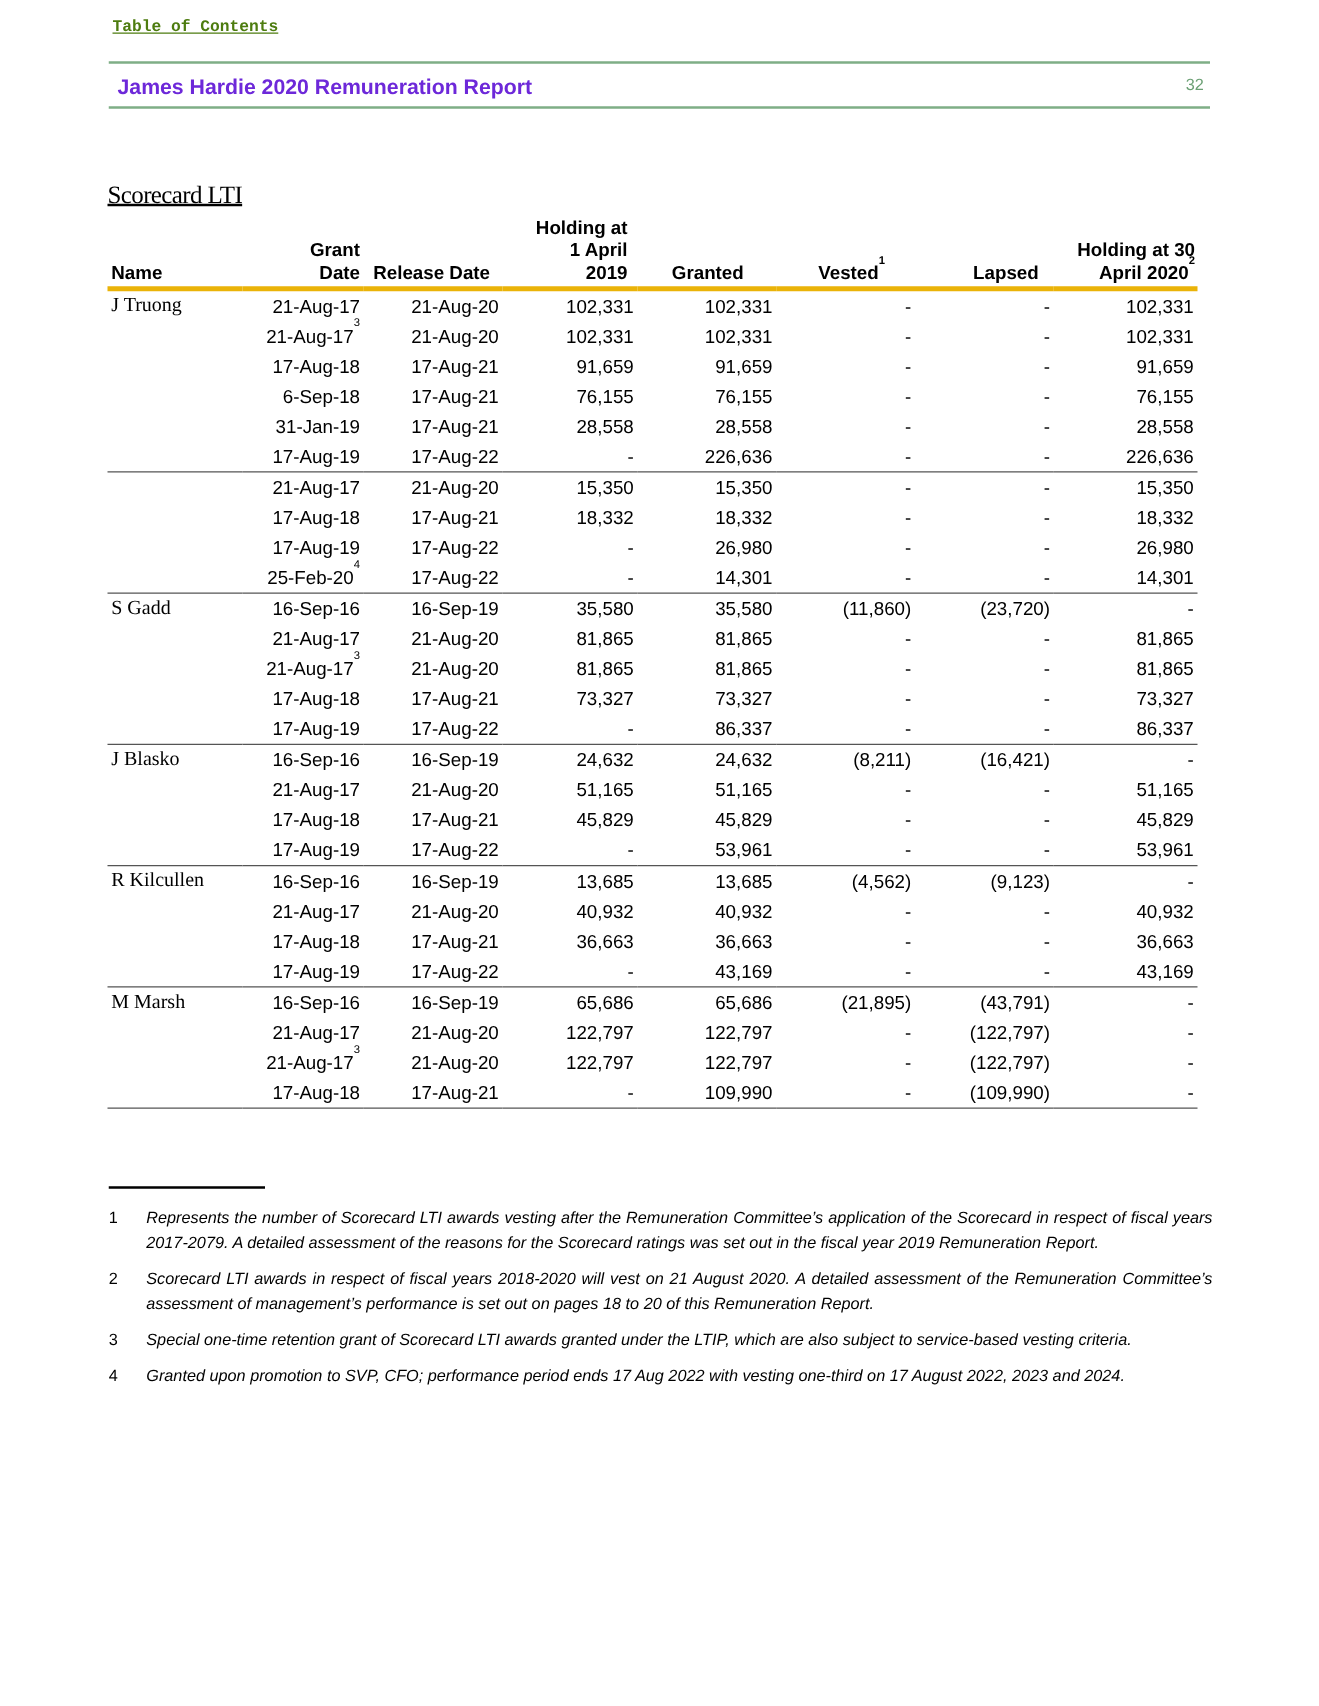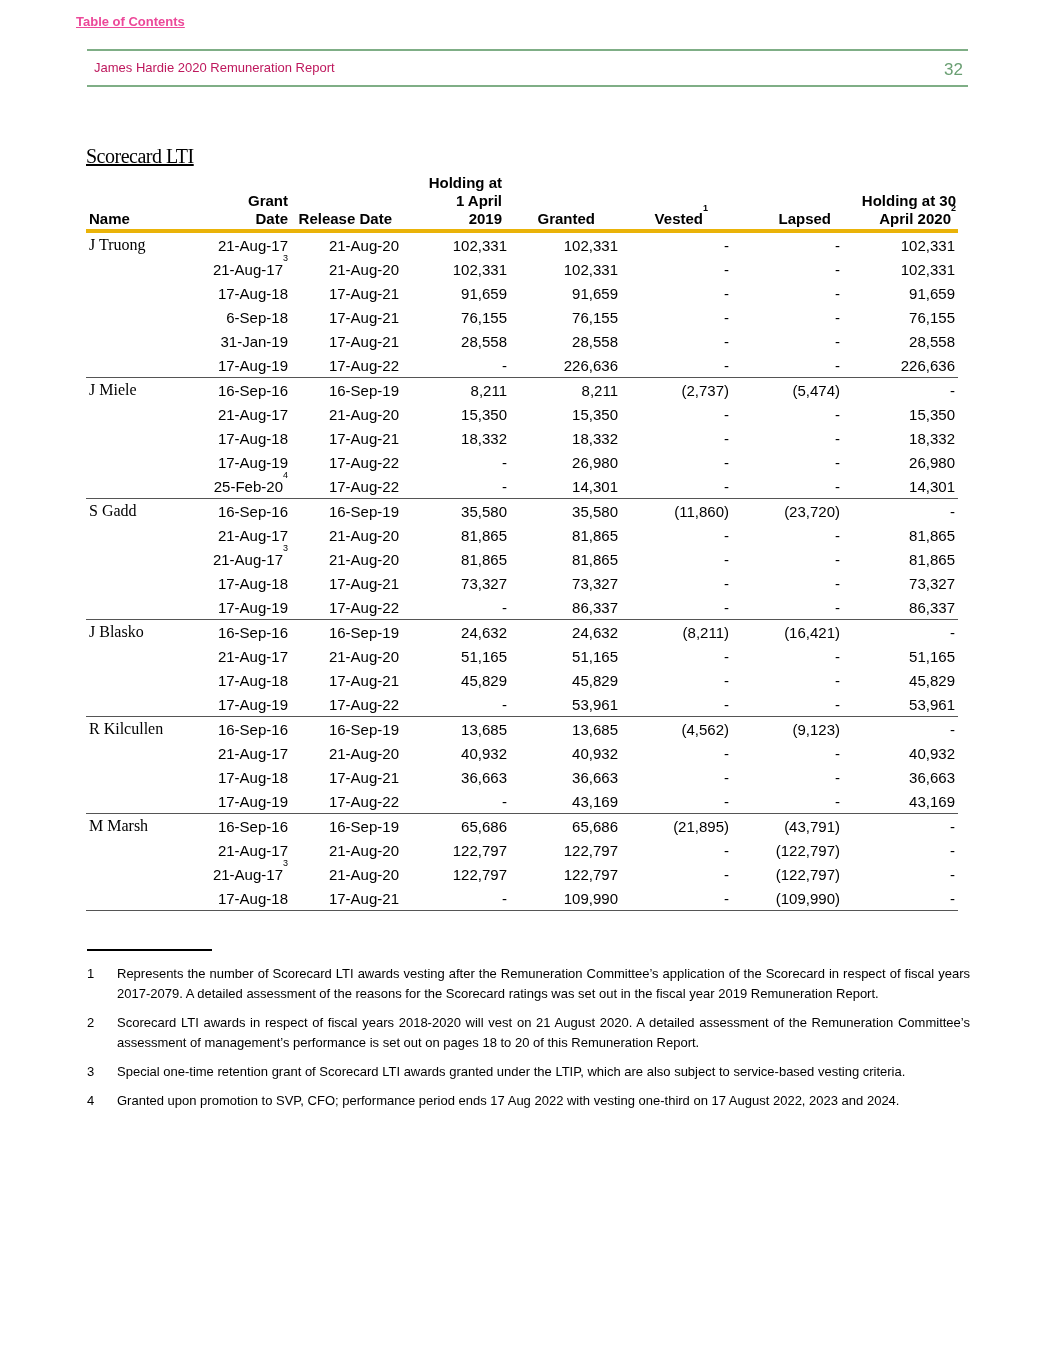--- a/index.html
+++ b/index.html
@@ -4,7 +4,7 @@
 <style>
   html, body { margin: 0; padding: 0; background: #ffffff; }
   body { width: 1055px; height: 1365px; position: relative; overflow: hidden; font-family: "Liberation Sans", sans-serif; color: #000; }
-  .toc-link { position: absolute; left: 76px; top: 14px; font-family: Liberation Sans, sans-serif; font-weight: bold; font-size: 13px; color: #ec4899; text-decoration: underline; cursor: pointer; }
+  .toc-link { position: absolute; left: 90px; top: 14px; font-family: Liberation Mono, monospace; font-weight: bold; font-size: 13px; color: #4d7c0f; text-decoration: underline; cursor: pointer; }
   .hdr-rule { position: absolute; left: 87px; width: 881px; height: 2px; background: #7fae86; }
   .hdr-rule.top { top: 49px; }
   .hdr-rule.bottom { top: 85px; }

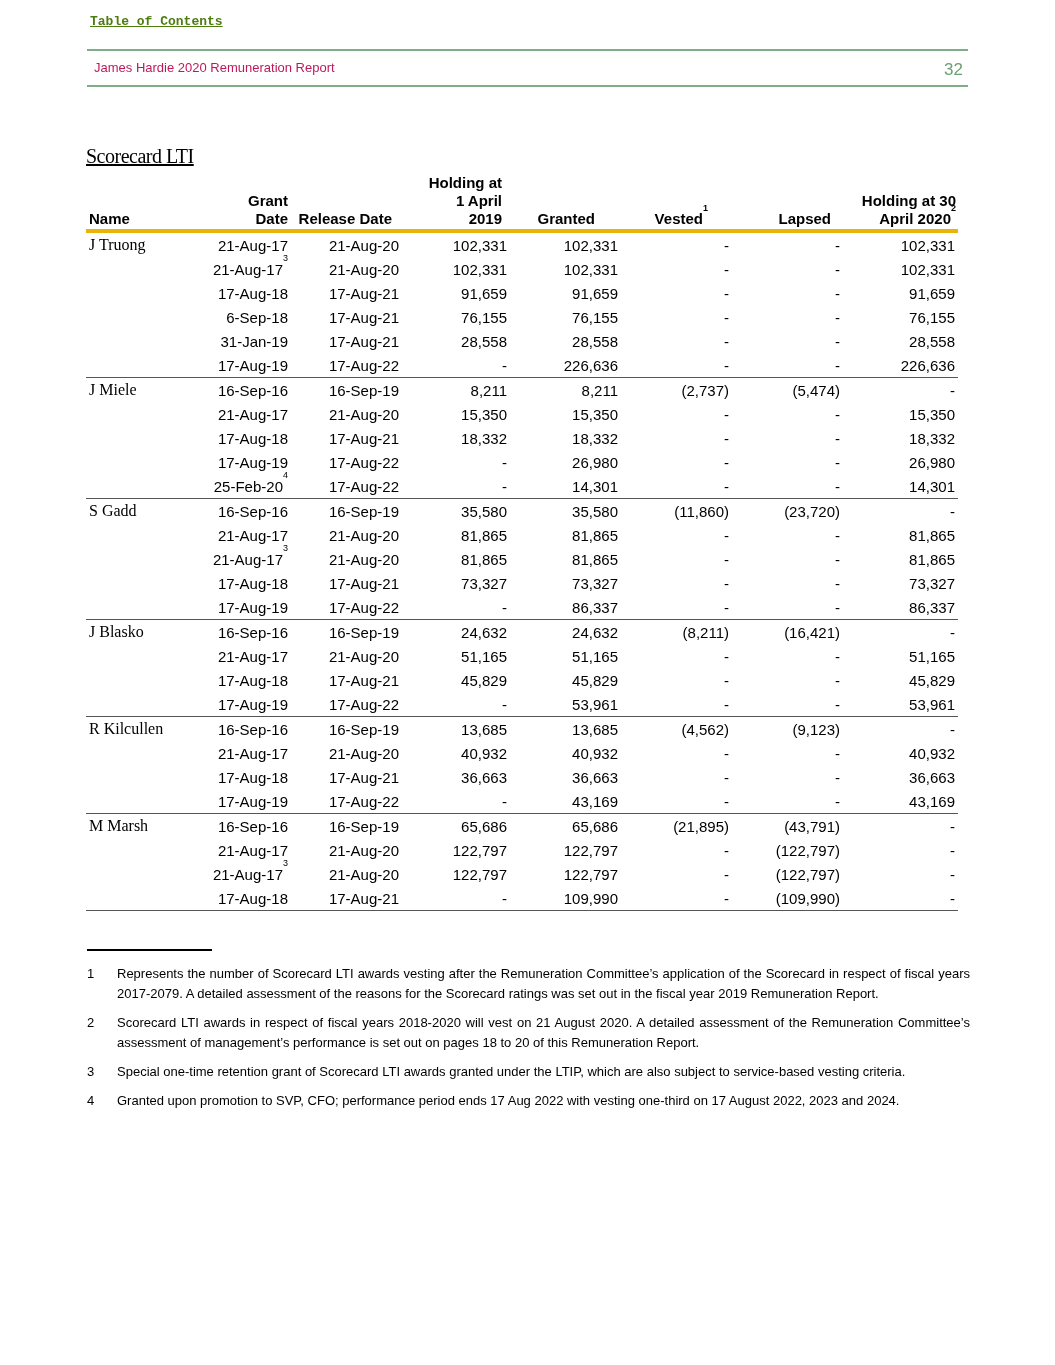--- a/index.html
+++ b/index.html
@@ -8,7 +8,7 @@
   .hdr-rule { position: absolute; left: 87px; width: 881px; height: 2px; background: #7fae86; }
   .hdr-rule.top { top: 49px; }
   .hdr-rule.bottom { top: 85px; }
-  .hdr-title { position: absolute; left: 94px; top: 60px; font-size: 13px; font-weight: normal; color: #be185d; }
+  .hdr-title { position: absolute; left: 94px; top: 60px; font-size: 17px; font-weight: bold; color: #6d28d9; }
   .hdr-page { position: absolute; right: 92px; top: 60px; font-size: 17px; color: #6a9f73; }
   .section-title { position: absolute; left: 86px; top: 145px; font-family: "Liberation Serif", serif; font-size: 20px; text-decoration: underline; letter-spacing: -0.5px; }
 

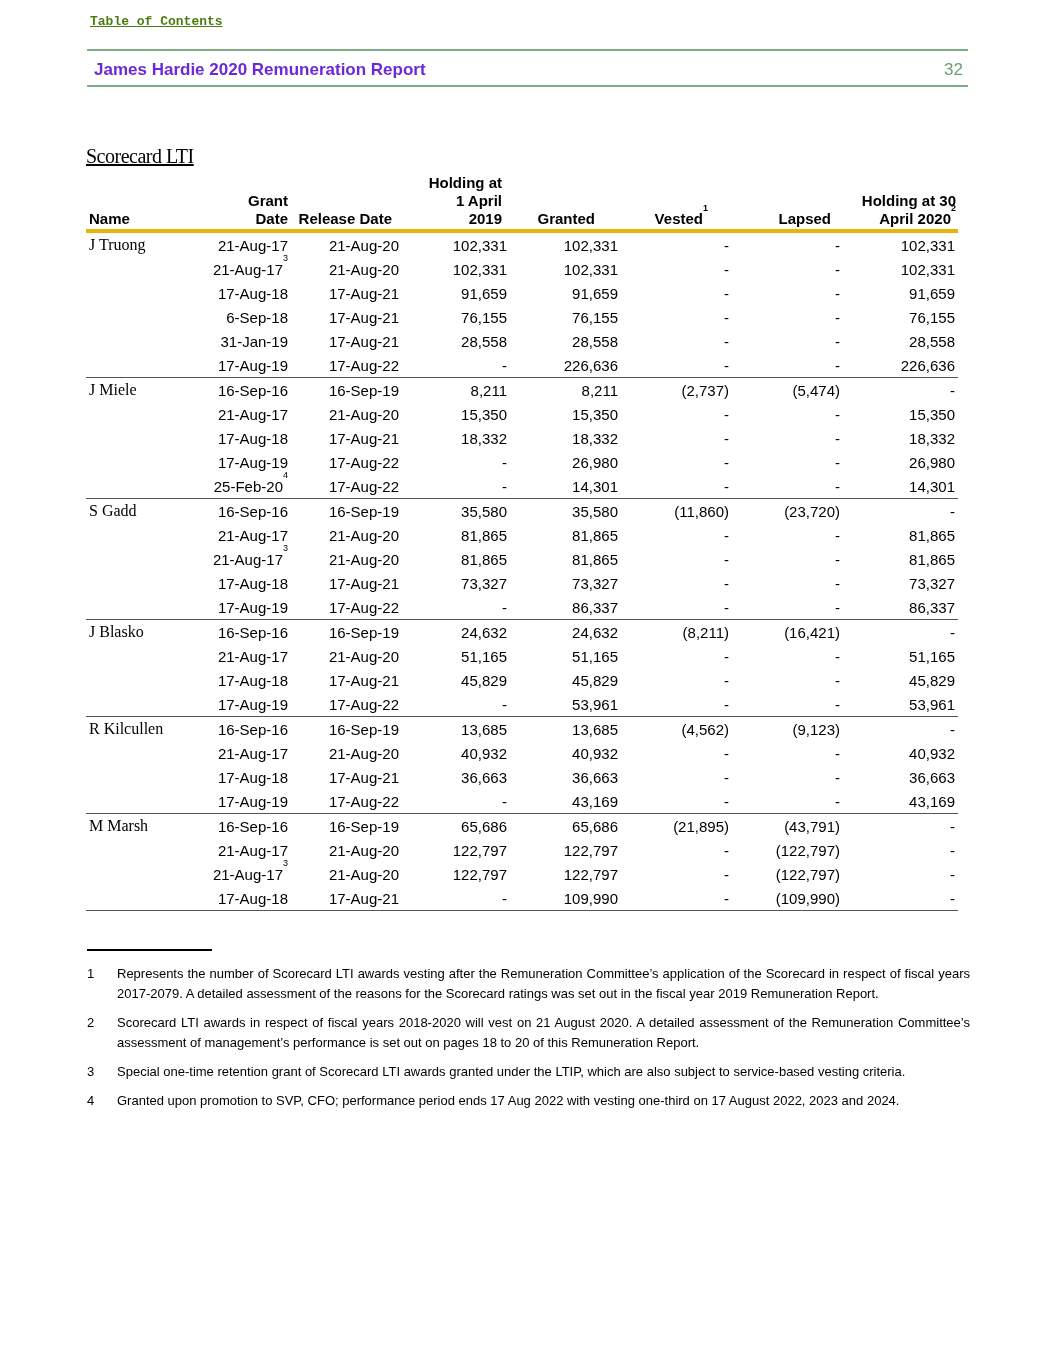--- a/index.html
+++ b/index.html
@@ -9,7 +9,7 @@
   .hdr-rule.top { top: 49px; }
   .hdr-rule.bottom { top: 85px; }
   .hdr-title { position: absolute; left: 94px; top: 60px; font-size: 17px; font-weight: bold; color: #6d28d9; }
-  .hdr-page { position: absolute; right: 92px; top: 60px; font-size: 17px; color: #6a9f73; }
+  .hdr-page { position: absolute; right: 92px; top: 60px; font-size: 13px; color: #6a9f73; }
   .section-title { position: absolute; left: 86px; top: 145px; font-family: "Liberation Serif", serif; font-size: 20px; text-decoration: underline; letter-spacing: -0.5px; }
 
   table.lti { position: absolute; left: 86px; top: 174px; width: 872px; border-collapse: collapse; font-size: 15px; }

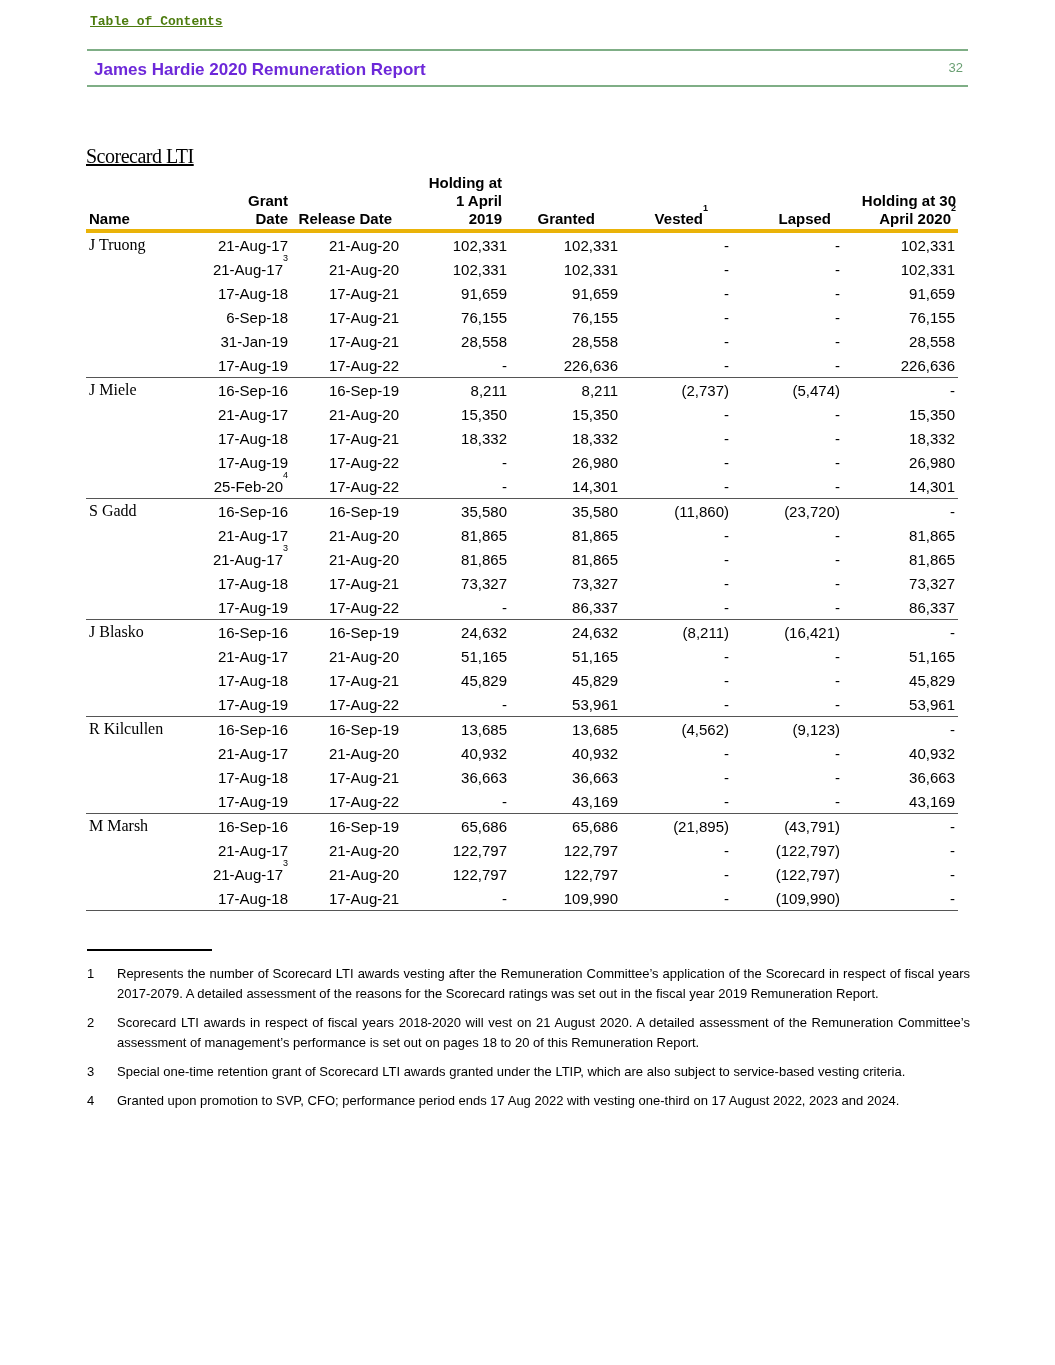--- a/index.html
+++ b/index.html
@@ -139,16 +139,6 @@
         <td class="r h20">226,636</td>
       </tr>
       <tr>
-        <td class="name l">J Miele</td>
-        <td class="r"><span>16-Sep-16</span></td>
-        <td class="r rel">16-Sep-19</td>
-        <td class="r h19">8,211</td>
-        <td class="r gr">8,211</td>
-        <td class="r ve">(2,737)</td>
-        <td class="r la">(5,474)</td>
-        <td class="r h20">-</td>
-      </tr>
-      <tr>
         <td class="name l"></td>
         <td class="r"><span>21-Aug-17</span></td>
         <td class="r rel">21-Aug-20</td>

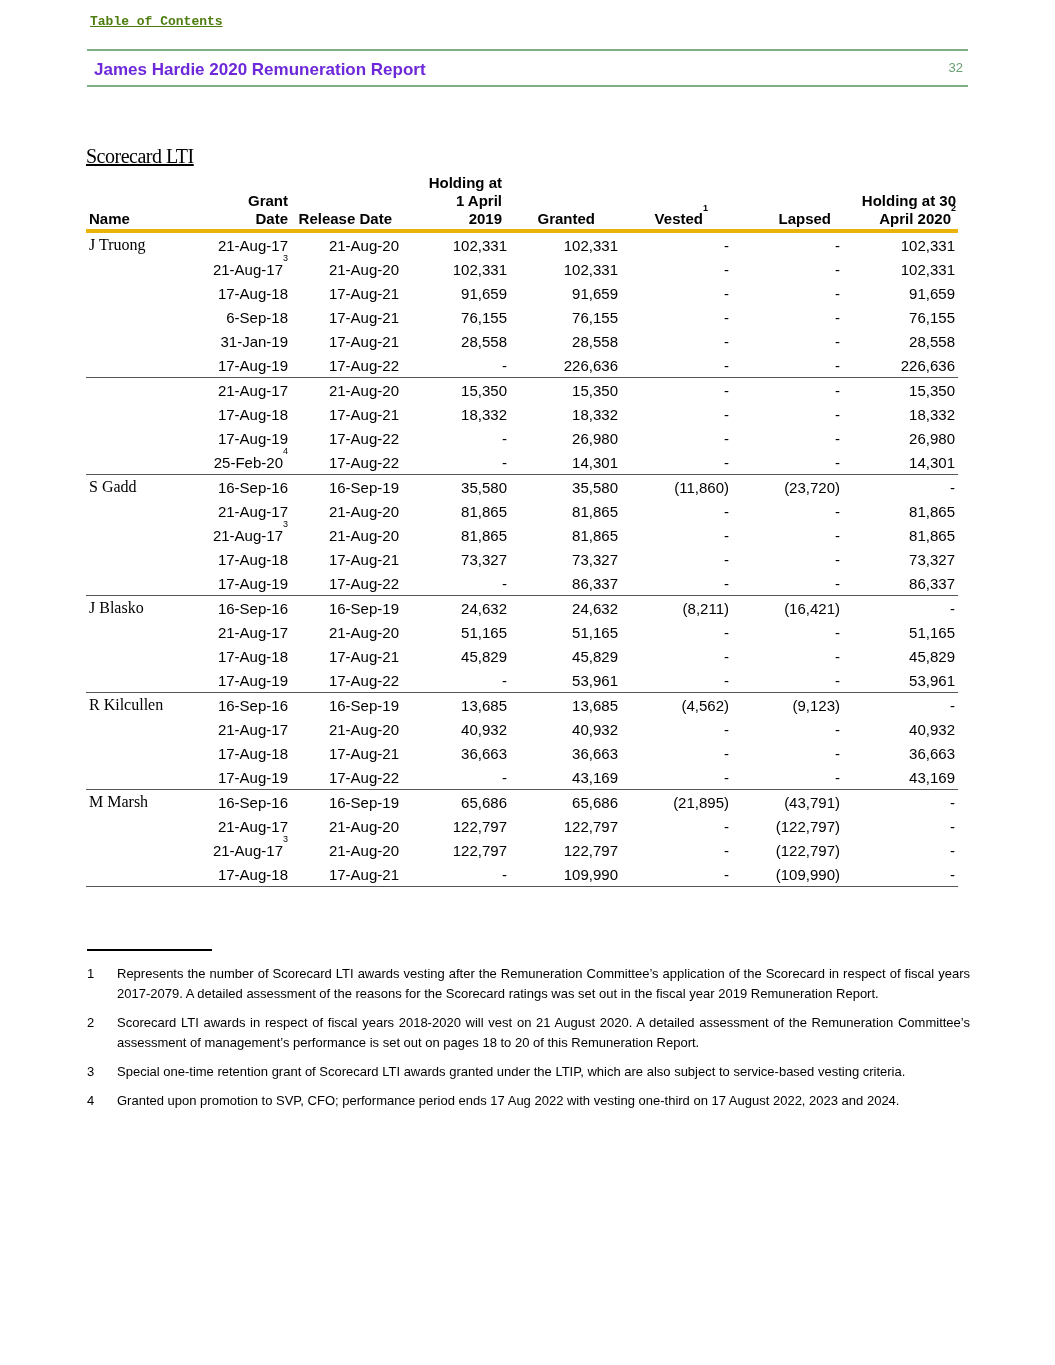--- a/index.html
+++ b/index.html
@@ -40,7 +40,7 @@
   .footnotes { position: absolute; left: 87px; top: 964px; width: 883px; font-size: 13px; line-height: 20px; }
   .fn { display: flex; margin-bottom: 9px; }
   .fn-num { width: 30px; flex: 0 0 30px; }
-  .fn-text { flex: 1; text-align: justify; }
+  .fn-text { flex: 1; text-align: justify; font-style: italic; }
 </style>
 </head>
 <body>

